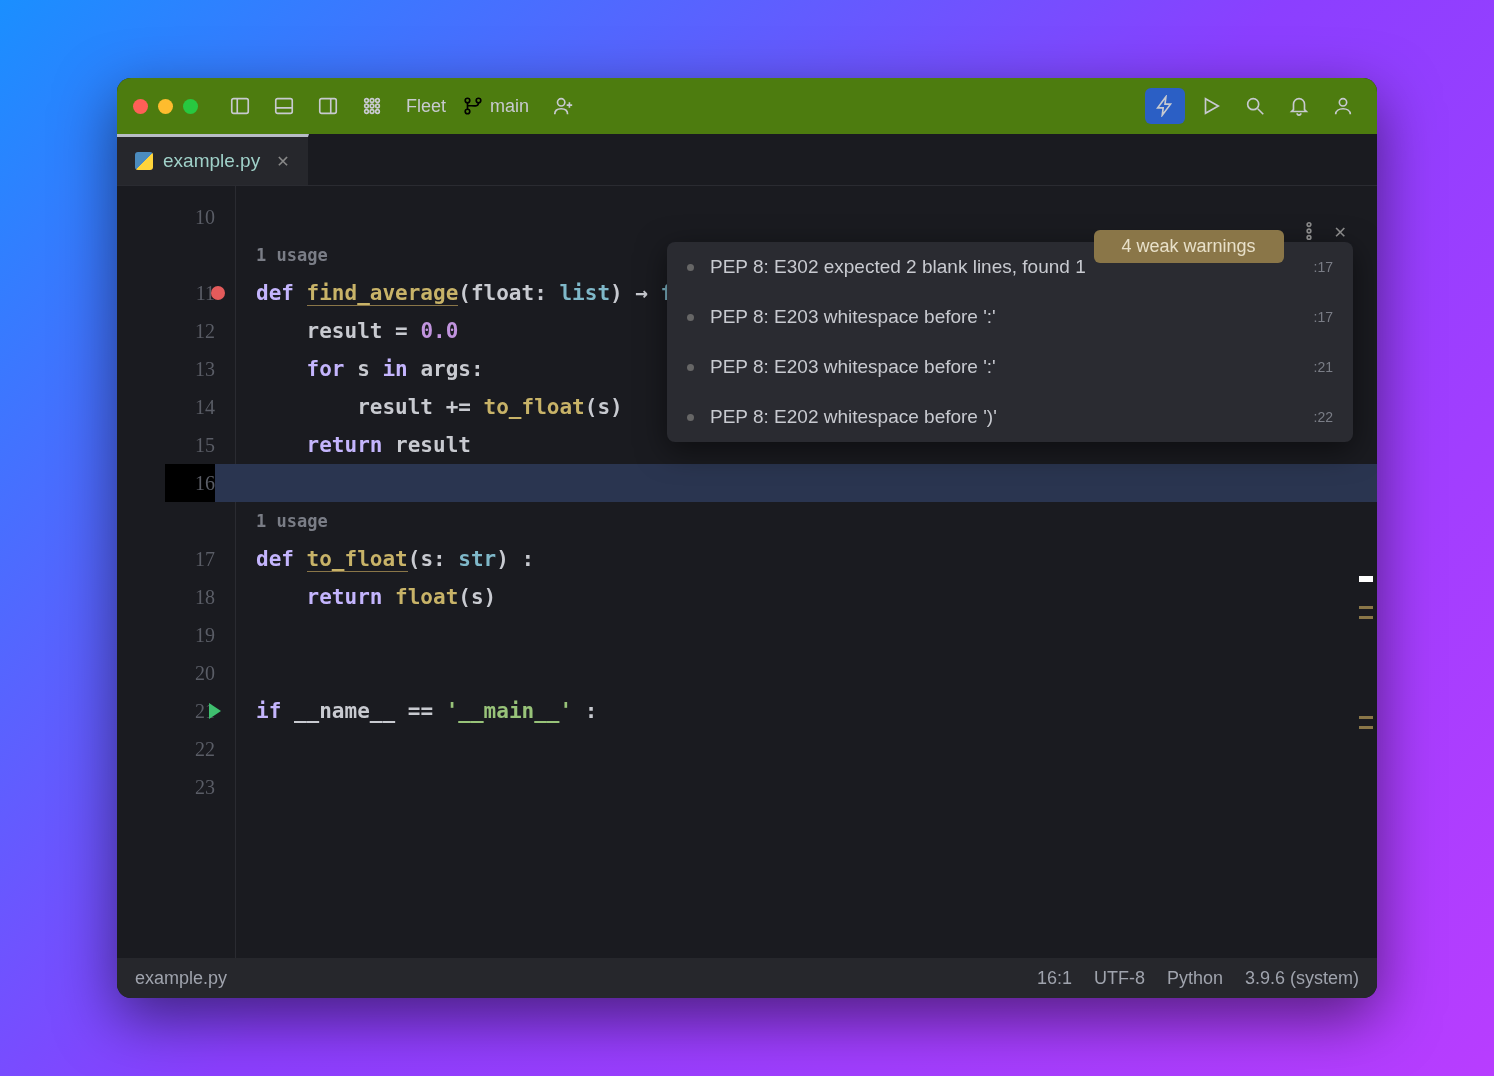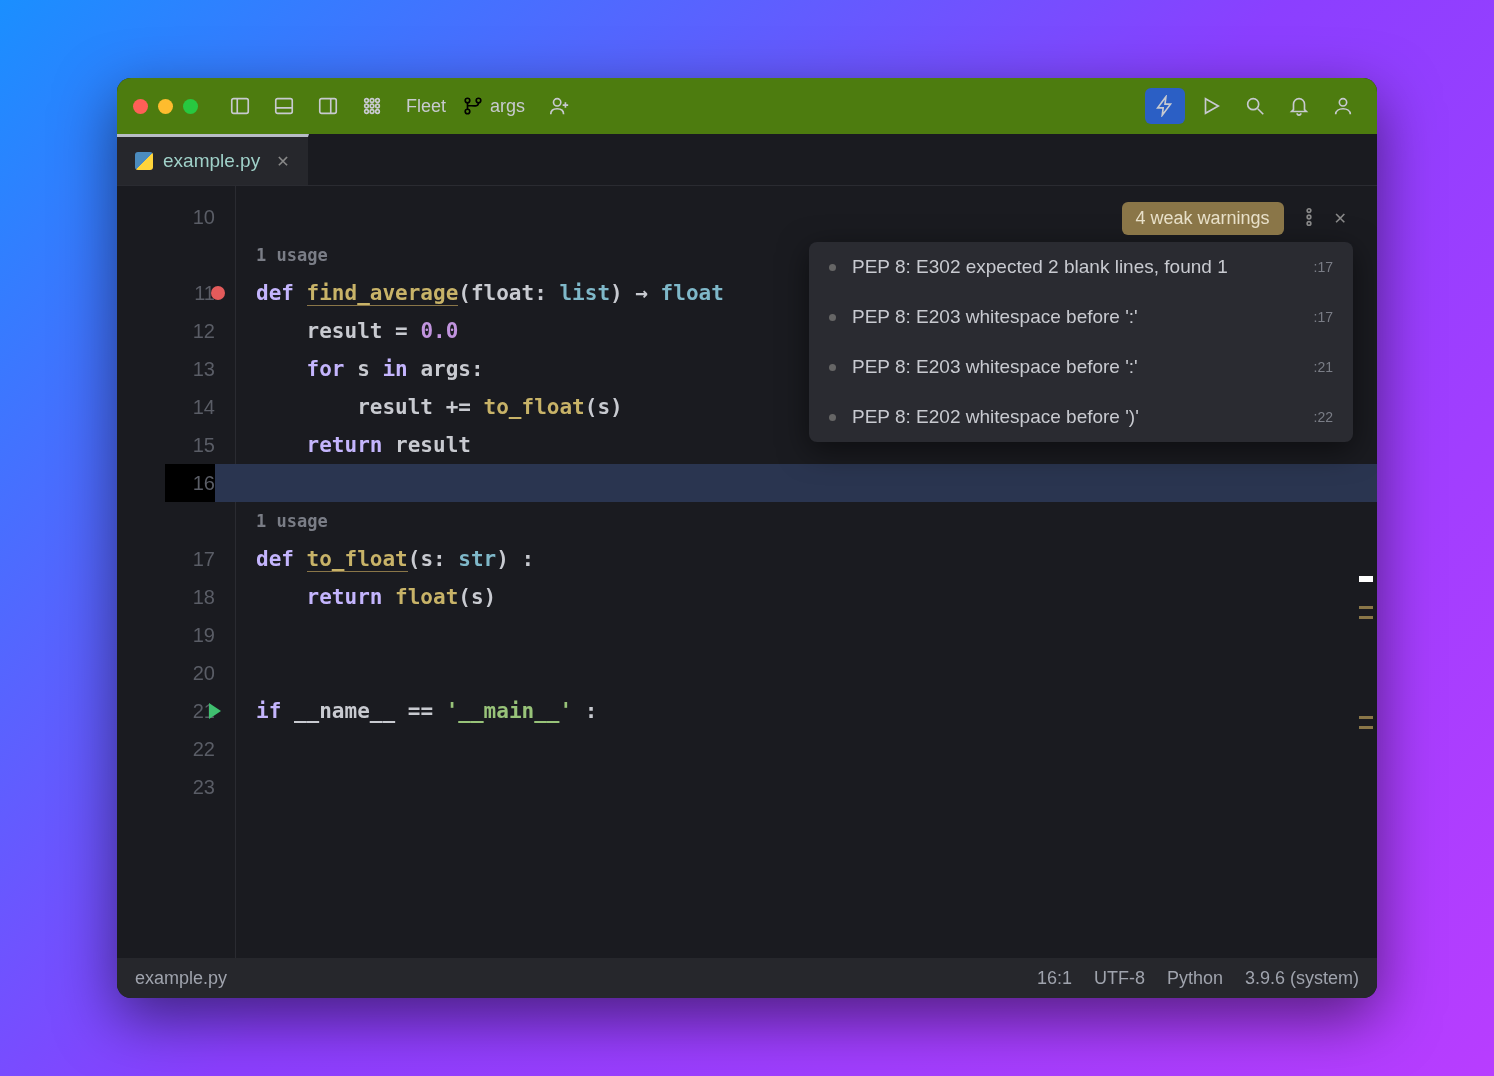--- a/index.html
+++ b/index.html
@@ -247,7 +247,7 @@
           <circle cx="6" cy="18" r="2.5"></circle>
           <path d="M6 8.5v7M18 8.5c0 5-6 3-12 3"></path>
         </svg>
-      <span class="tb-text" style="padding-left:2px">args</span>
+      <span class="tb-text" style="padding-left:2px">main</span>
     </div>
     <div class="tb-btn">
       <svg class="svg-icon" viewBox="0 0 24 24">

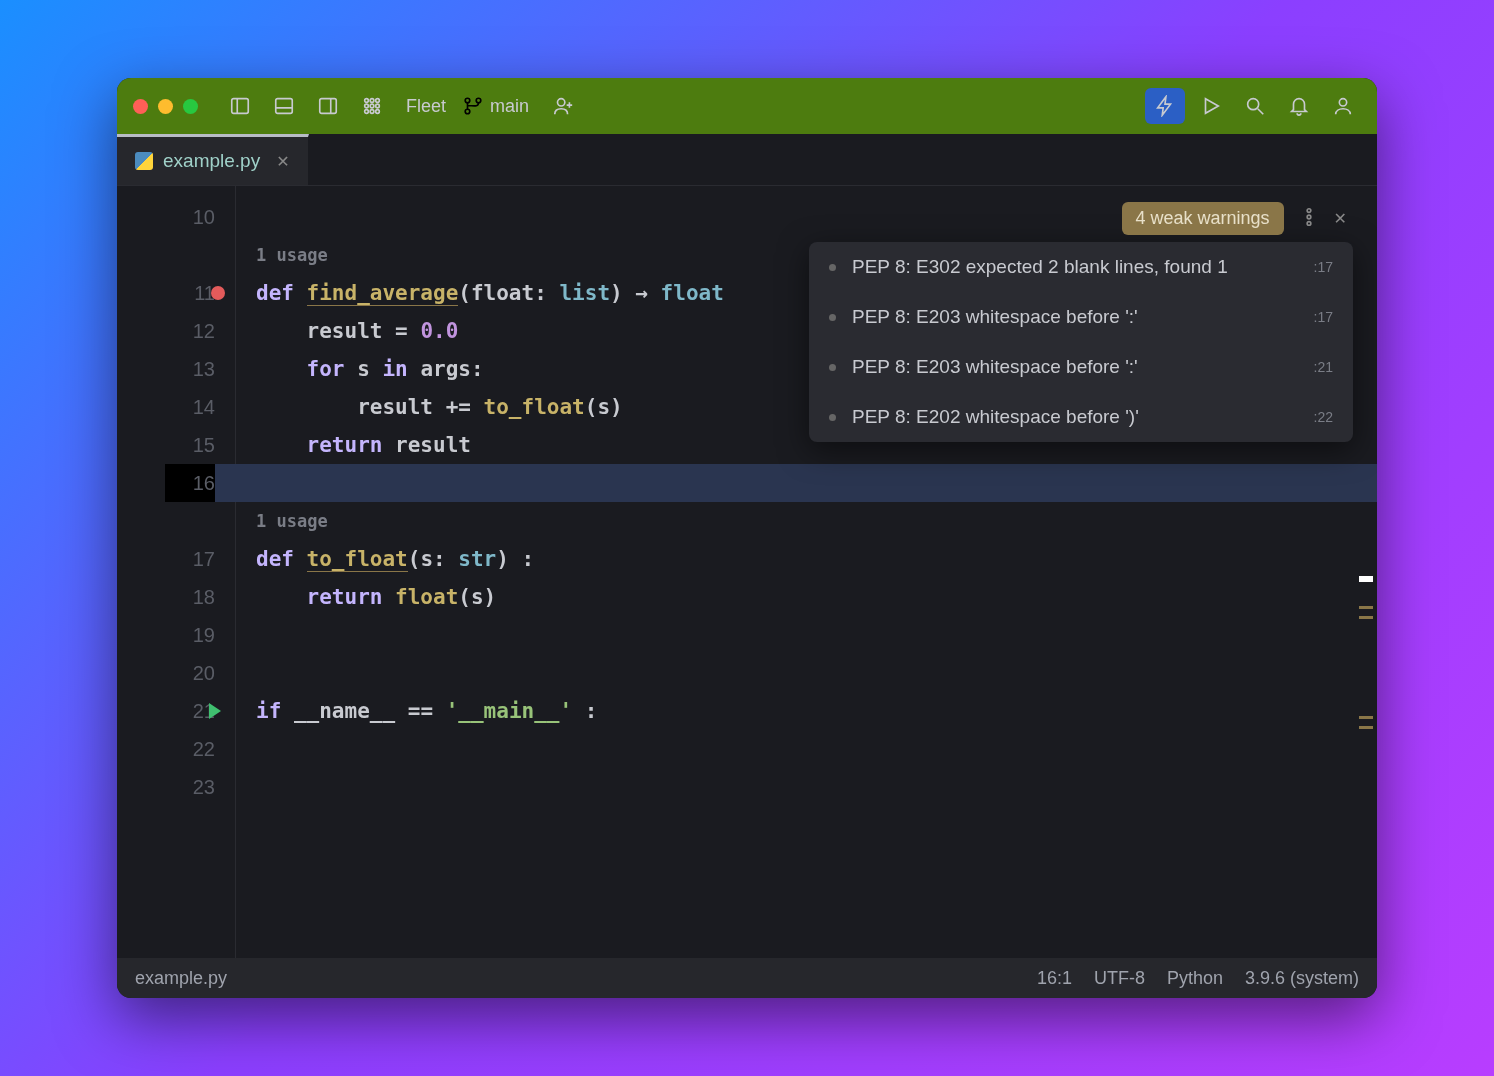--- a/index.html
+++ b/index.html
@@ -88,7 +88,7 @@
     background: #1a1b20;
     display: flex;
     flex-direction: column;
-    font-family: Liberation Sans, sans-serif;
+    font-family: Liberation Serif, serif;
     padding-left: 48px;
   }
   .gln {

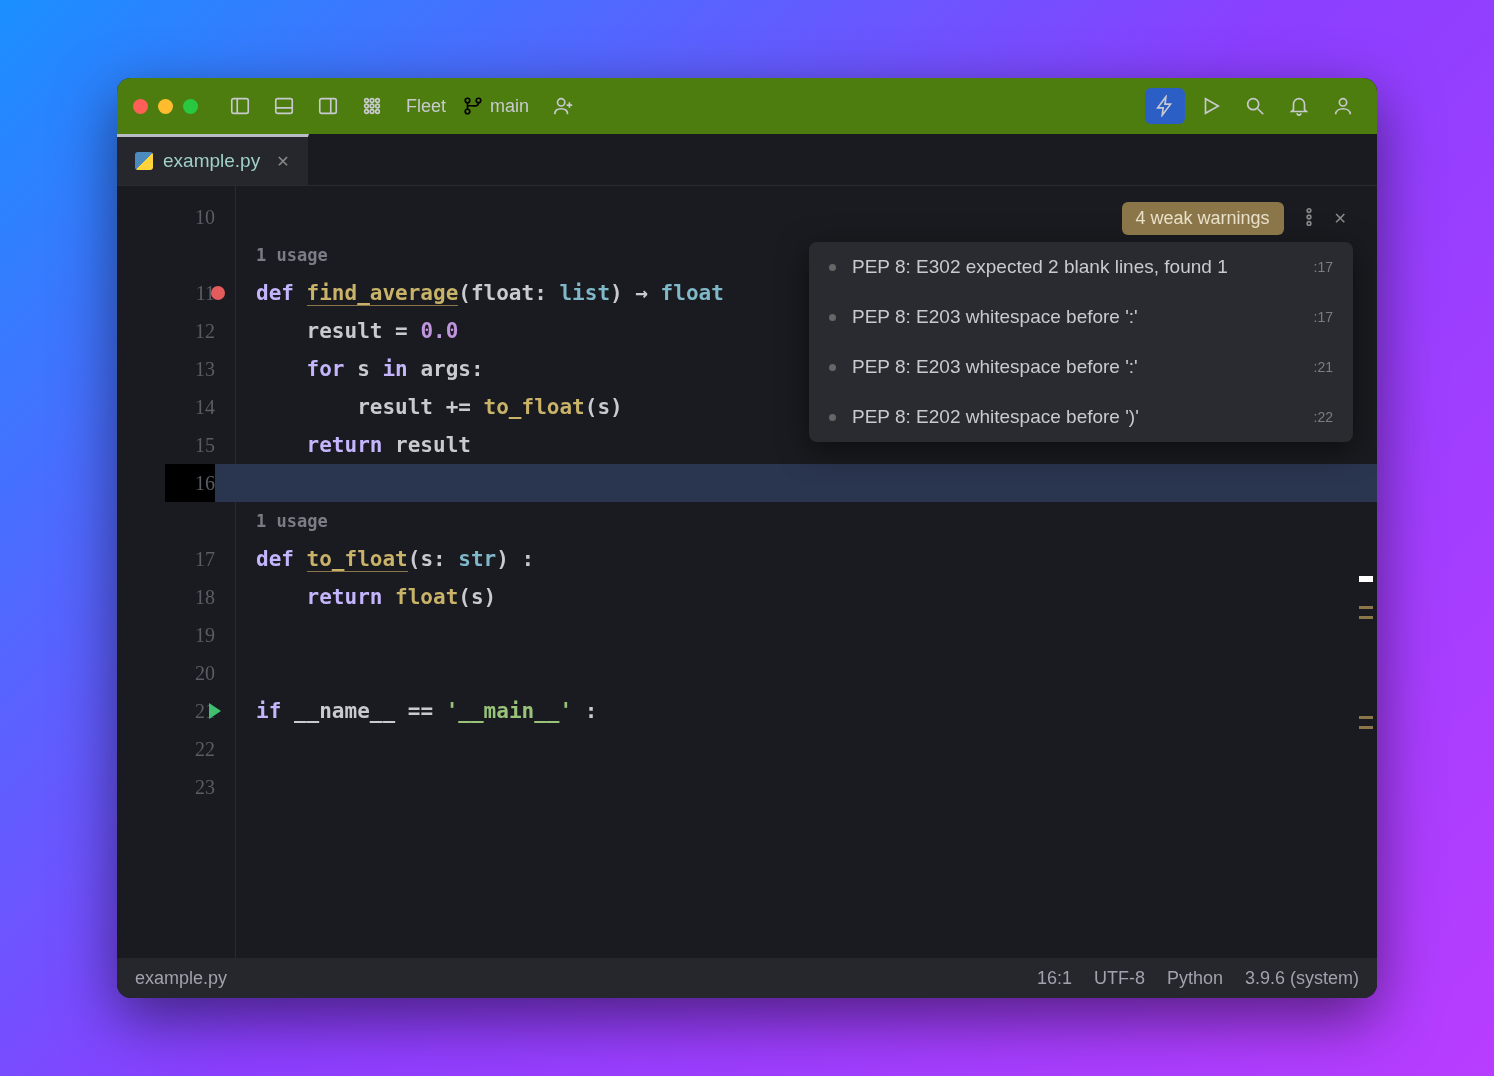--- a/index.html
+++ b/index.html
@@ -165,9 +165,10 @@
   .warn-badge {
     background: #8a7648;
     color: #e8e0c9;
-    padding: 6px 14px;
+    padding: 6px 28px;
     border-radius: 6px;
     font-size: 18px;
+    margin-top: 28px;
   }
   .hdr-btn { color: #888; cursor: pointer; }
   .problem-row {

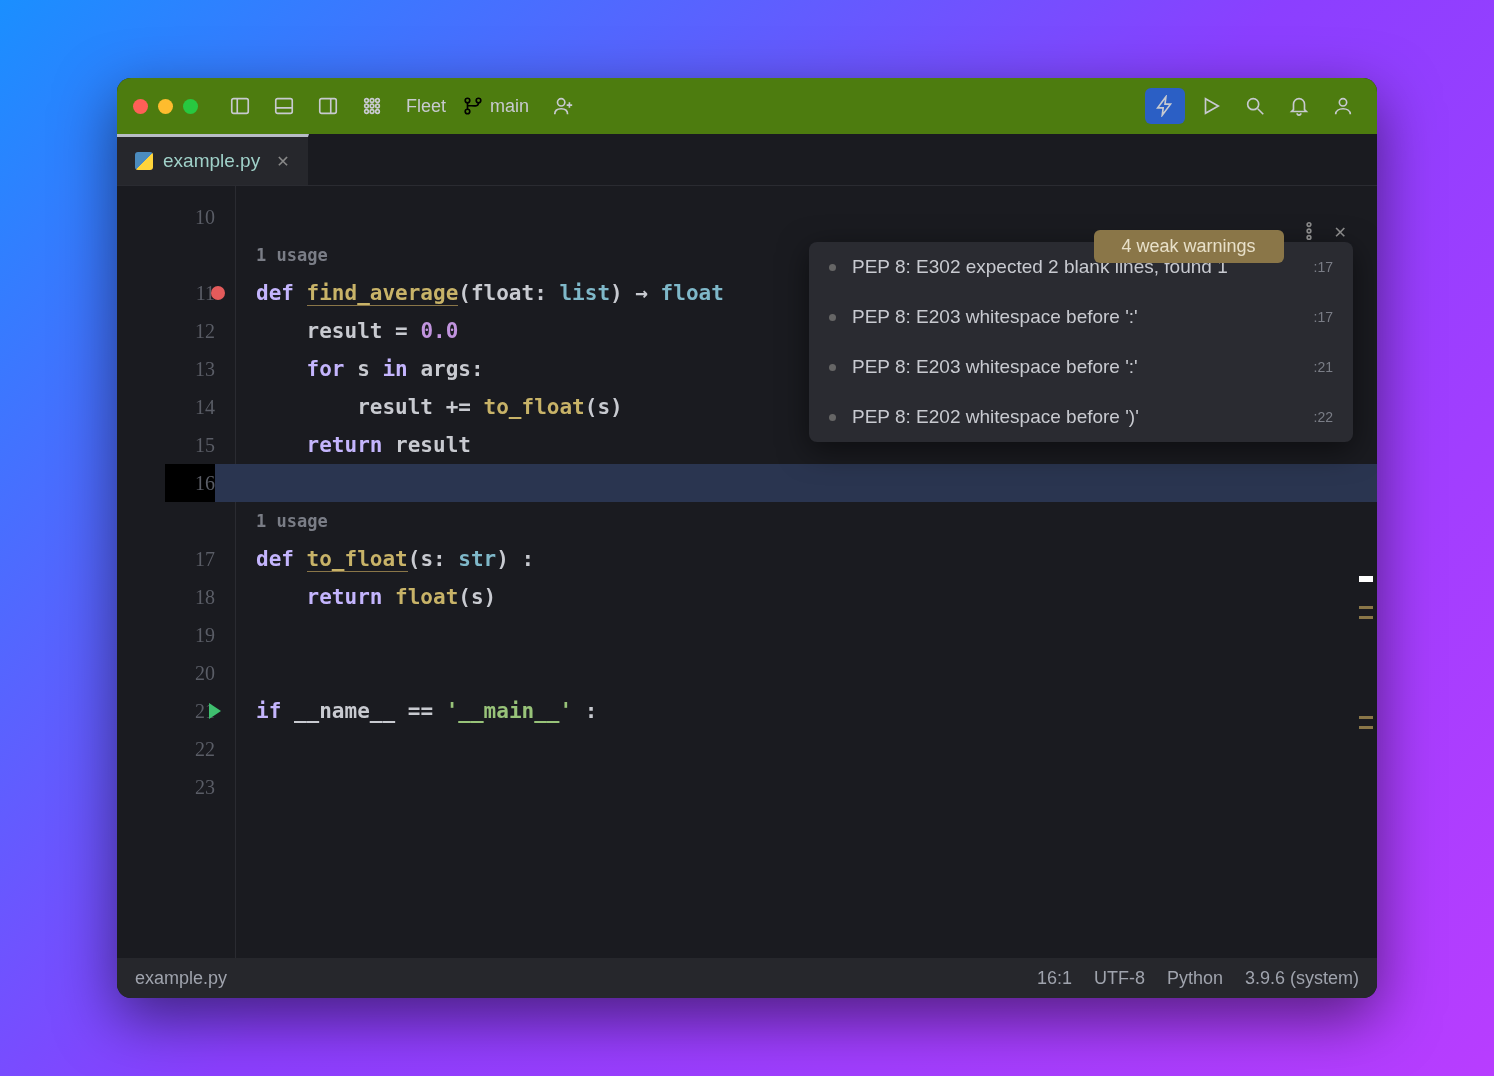--- a/index.html
+++ b/index.html
@@ -146,7 +146,7 @@
     position: absolute;
     top: 56px;
     right: 24px;
-    width: 544px;
+    width: 686px;
     background: #2a2b31;
     border-radius: 8px;
     box-shadow: 0 8px 30px rgba(0,0,0,0.5);

